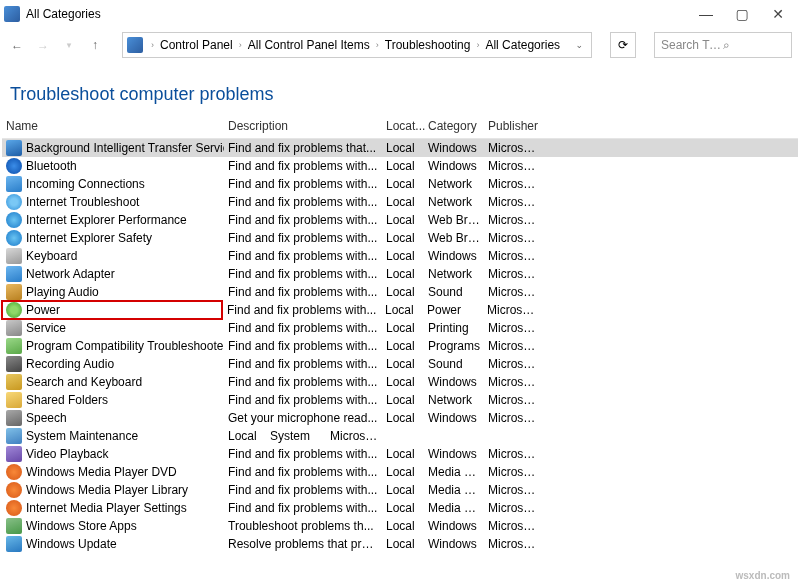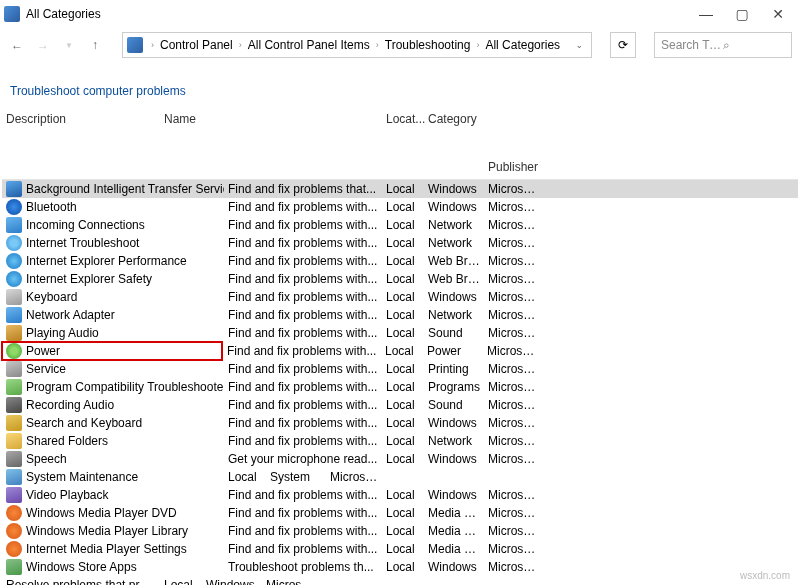--- a/index.html
+++ b/index.html
@@ -25,7 +25,7 @@
     .searchbox { width: 138px; height: 26px; border: 1px solid #ccc; display: flex; align-items: center; padding: 0 6px; color: #888; font-size: 12px; }
     .searchbox span { flex: 1; overflow: hidden; text-overflow: ellipsis; white-space: nowrap; }
     
-    .heading { color: #0a4e9b; font-size: 12px; padding: 22px 10px 12px 10px; }
+    .heading { color: #0a4e9b; font-size: 18px; padding: 22px 10px 12px 10px; }
     
     .table-wrap { padding: 0 2px; }
     .thead { display: flex; border-bottom: 1px solid #e5e5e5; padding-bottom: 3px; font-size: 12px; color: #333; }

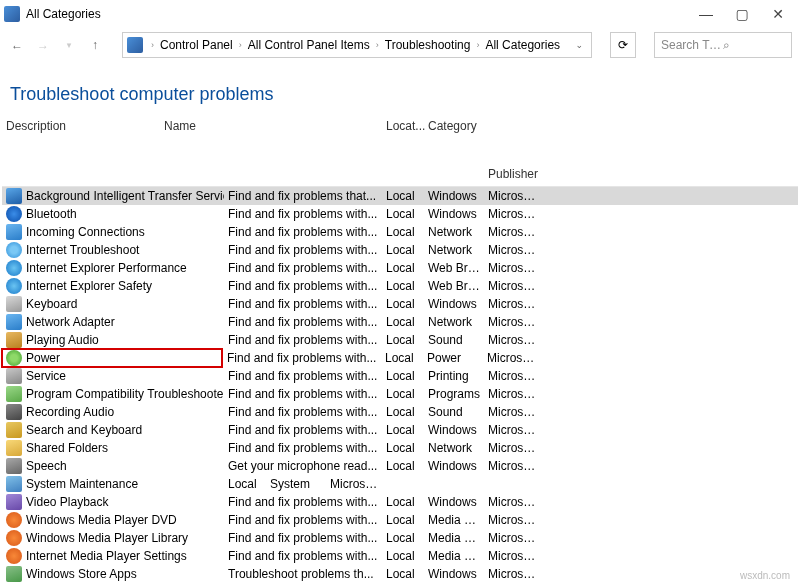--- a/index.html
+++ b/index.html
@@ -117,8 +117,8 @@
 
 <div class="table-wrap">
   <div class="thead">
+    <div class="th c-name">Name</div>
     <div class="th c-desc">Description</div>
-    <div class="th c-name">Name</div>
     <div class="th c-loc">Locat...</div>
     <div class="th c-cat">Category</div>
     <div class="th c-pub">Publisher</div>

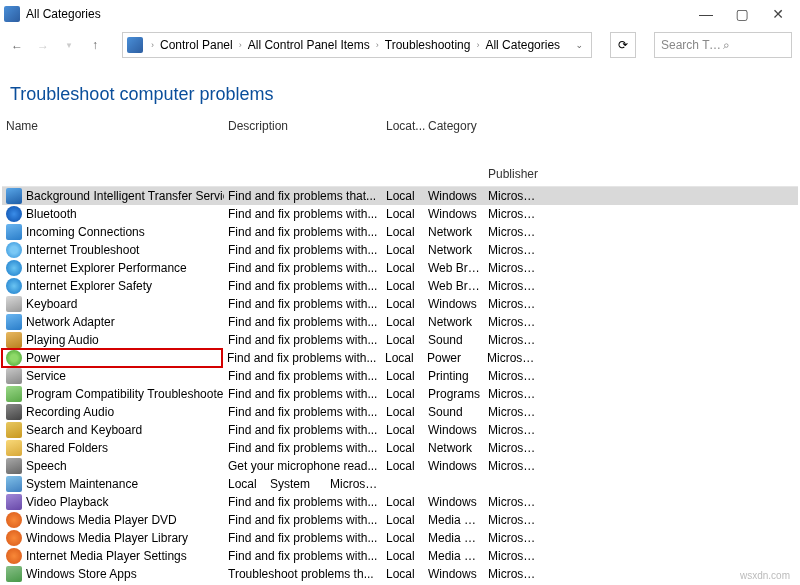--- a/index.html
+++ b/index.html
@@ -34,7 +34,7 @@
     .c-desc { width: 158px; }
     .c-loc { width: 42px; }
     .c-cat { width: 60px; }
-    .c-pub { width: 58px; margin-top: 48px; }
+    .c-pub { width: 58px; }
     
     .tbody { }
     .row { display: flex; height: 18px; align-items: center; font-size: 12px; }

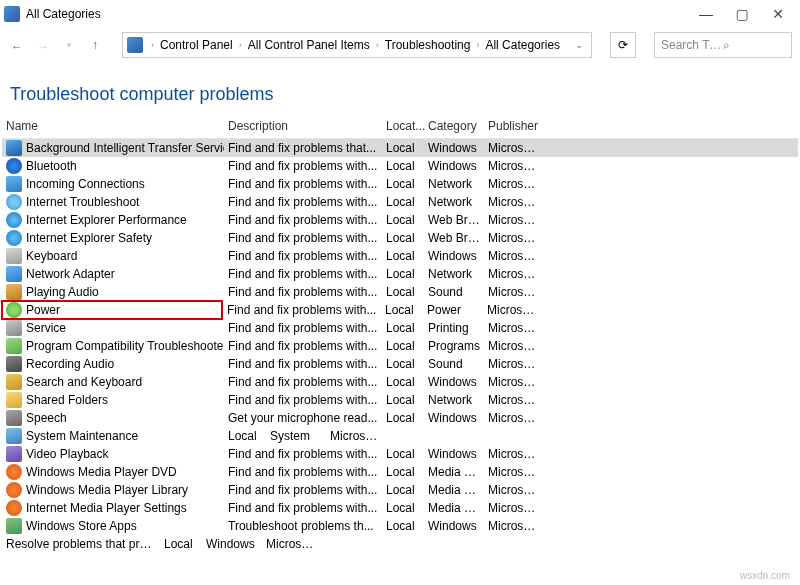--- a/index.html
+++ b/index.html
@@ -344,6 +344,10 @@
         <div class="cell c-pub-cell">Microso...</div>
       </div>
       <div class="row">
+        <div class="cell c-name-cell">
+          <div class="row-icon ic-upd"></div>
+          <span>Windows Update</span>
+        </div>
         <div class="cell c-desc-cell">Resolve problems that pre...</div>
         <div class="cell c-loc-cell">Local</div>
         <div class="cell c-cat-cell">Windows</div>

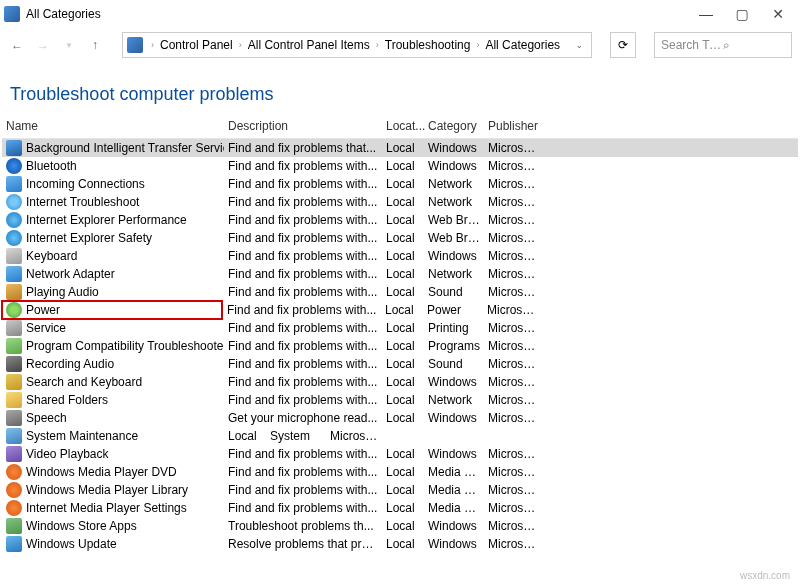--- a/index.html
+++ b/index.html
@@ -68,7 +68,7 @@
     .ic-store { background: linear-gradient(160deg,#88c088,#489848); }
     .ic-upd { background: linear-gradient(160deg,#68b8e8,#2878c0); }
     
-    .watermark { position: absolute; bottom: 4px; right: 10px; font-size: 10px; color: #bbb; }
+    .watermark { position: absolute; bottom: 4px; right: 10px; font-size: 10px; color: #bbb; font-weight: bold; }
   </style>
 </head>
 <body>

